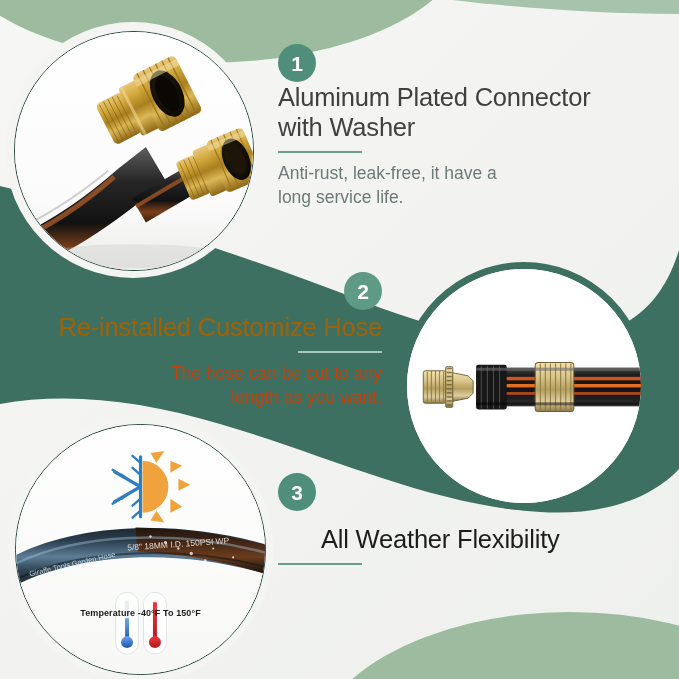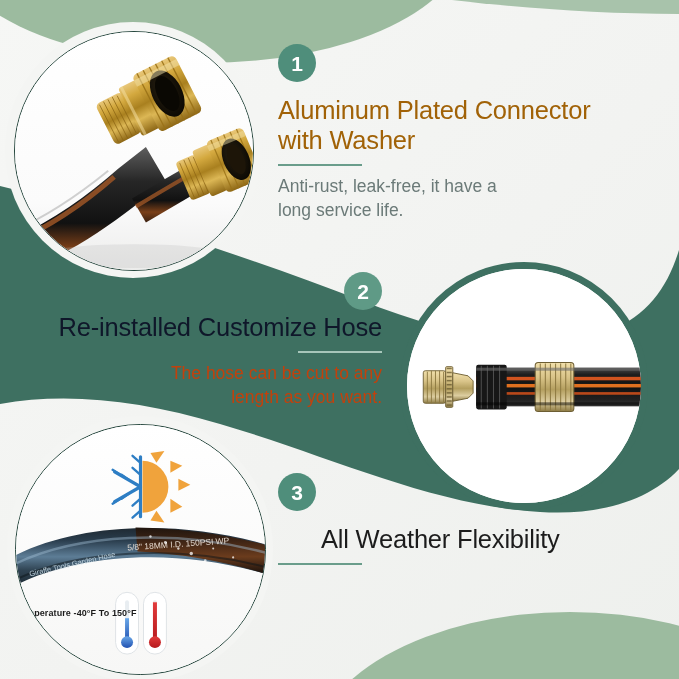--- a/index.html
+++ b/index.html
@@ -64,7 +64,7 @@
   }
   
   #feature-1 { left: 278px; top: 44px; width: 372px; text-align: left; }
-  #feature-1 .f-title { color: #a16207; margin-top: 13px; }
+  #feature-1 .f-title { color: #404040; }
   #feature-1 .f-rule { background: #6a9d8b; }
   #feature-1 .f-desc { color: #6b7a78; }
   

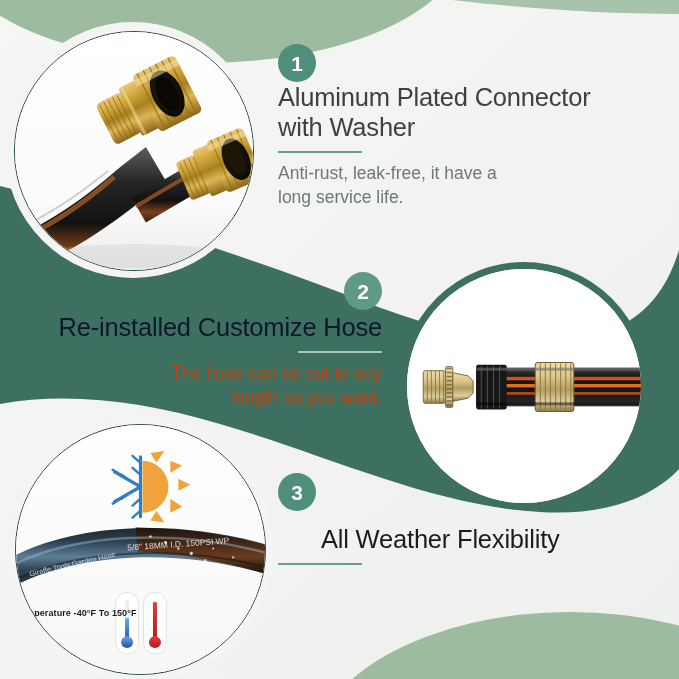--- a/index.html
+++ b/index.html
@@ -71,7 +71,7 @@
   #feature-2 { left: 250px; top: 272px; width: 132px; text-align: right; }
   #feature-2 .badge { margin-left: auto; }
   #feature-2-wrap { position: absolute; left: 20px; top: 312px; width: 362px; text-align: right; }
-  #feature-2-wrap .f-title { color: #0f172a; font-weight: 500; }
+  #feature-2-wrap .f-title { color: #a16207; font-weight: 500; }
   #feature-2-wrap .f-rule { background: #a7c6ba; margin-left: auto; }
   #feature-2-wrap .f-desc { color: #c2410c; }
   

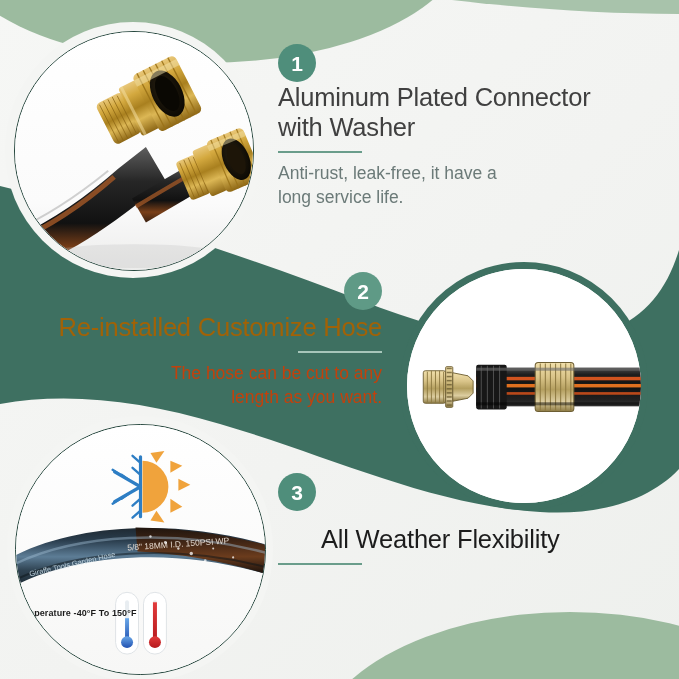--- a/index.html
+++ b/index.html
@@ -107,7 +107,7 @@
     position: absolute;
     left: 0; right: 0;
     bottom: 56px;
-    text-align: left;
+    text-align: center;
     font-size: 9px;
     font-weight: 700;
     color: #1b1b1b;

